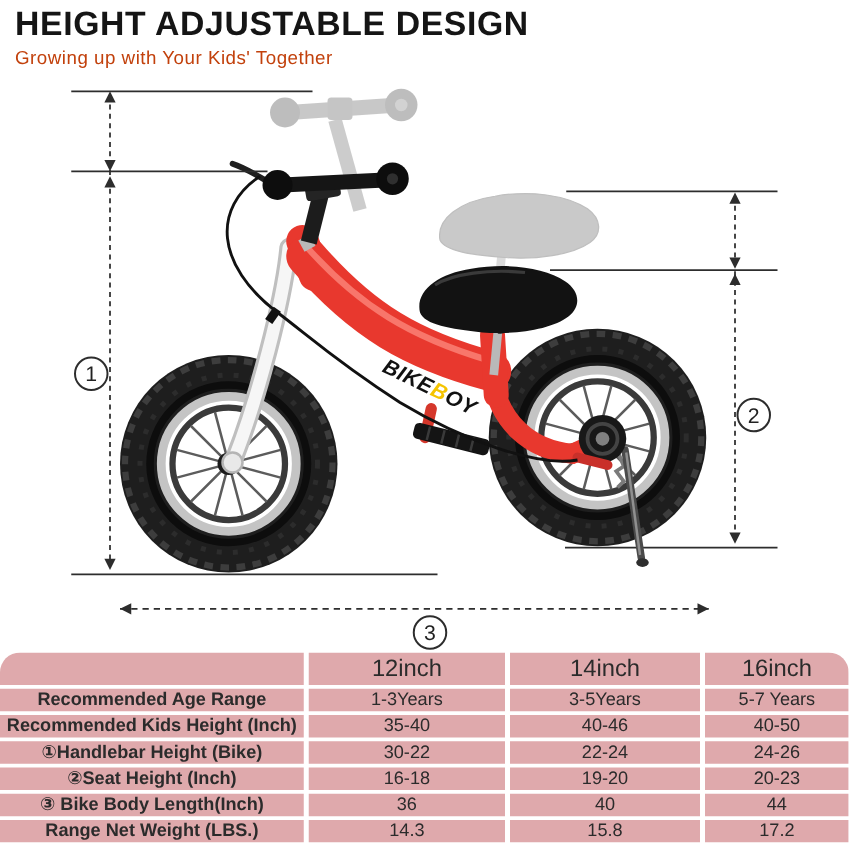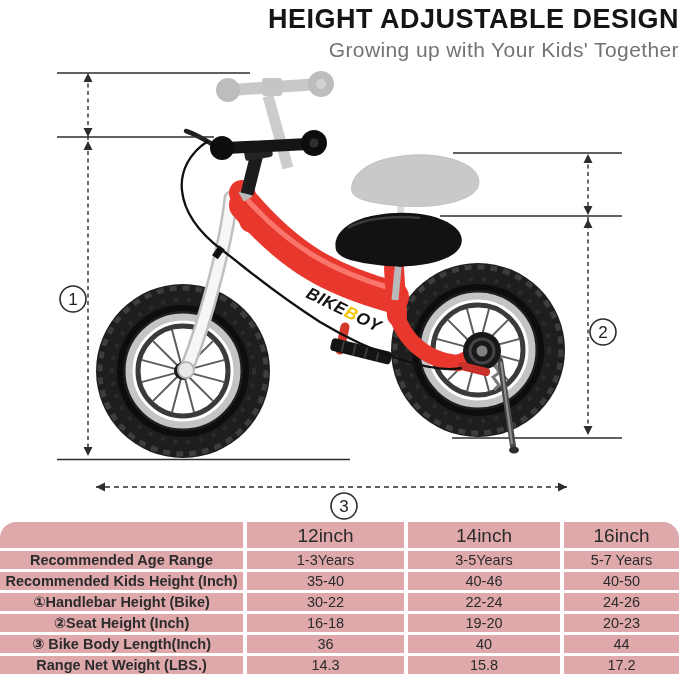--- a/index.html
+++ b/index.html
@@ -9,7 +9,7 @@
     font-family:"Liberation Sans","DejaVu Sans",sans-serif;
     -webkit-font-smoothing:antialiased;
   }
-  .header{position:absolute;top:4px;left:0;right:0;text-align:right;z-index:3;}
+  .header{position:absolute;top:4px;left:12px;right:0;text-align:left;z-index:3;}
   .title{margin:0;font-size:27px;font-weight:bold;color:#151515;letter-spacing:.5px;}
   .subtitle{margin:3px 0 0;font-size:21px;font-weight:400;color:#737373;letter-spacing:.4px;}
   svg.diagram{position:absolute;top:0;left:0;z-index:1;}

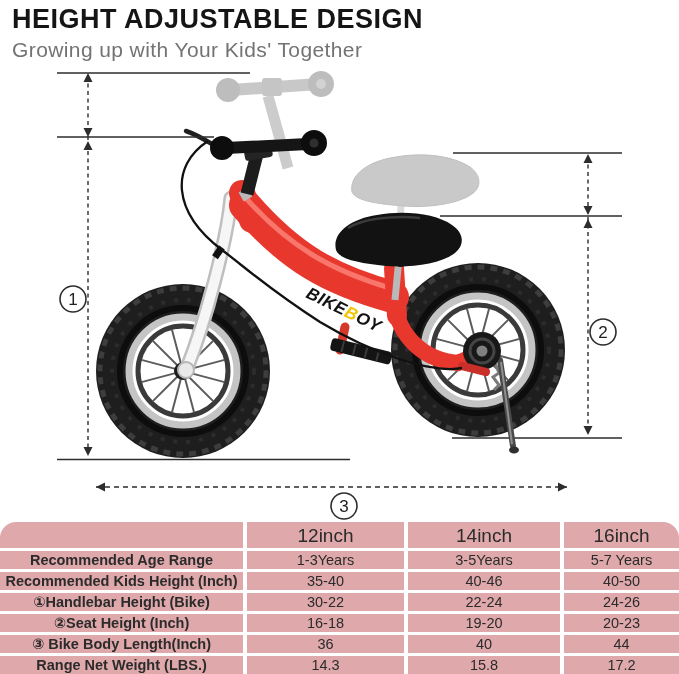--- a/index.html
+++ b/index.html
@@ -11,7 +11,7 @@
   }
   .header{position:absolute;top:4px;left:12px;right:0;text-align:left;z-index:3;}
   .title{margin:0;font-size:27px;font-weight:bold;color:#151515;letter-spacing:.5px;}
-  .subtitle{margin:3px 0 0;font-size:21px;font-weight:400;color:#737373;letter-spacing:.4px;}
+  .subtitle{margin:3px 0 0;font-size:15px;font-weight:400;color:#c2410c;letter-spacing:.4px;}
   svg.diagram{position:absolute;top:0;left:0;z-index:1;}
   .spec-table{
     position:absolute;left:0;top:522px;width:679px;height:180px;

